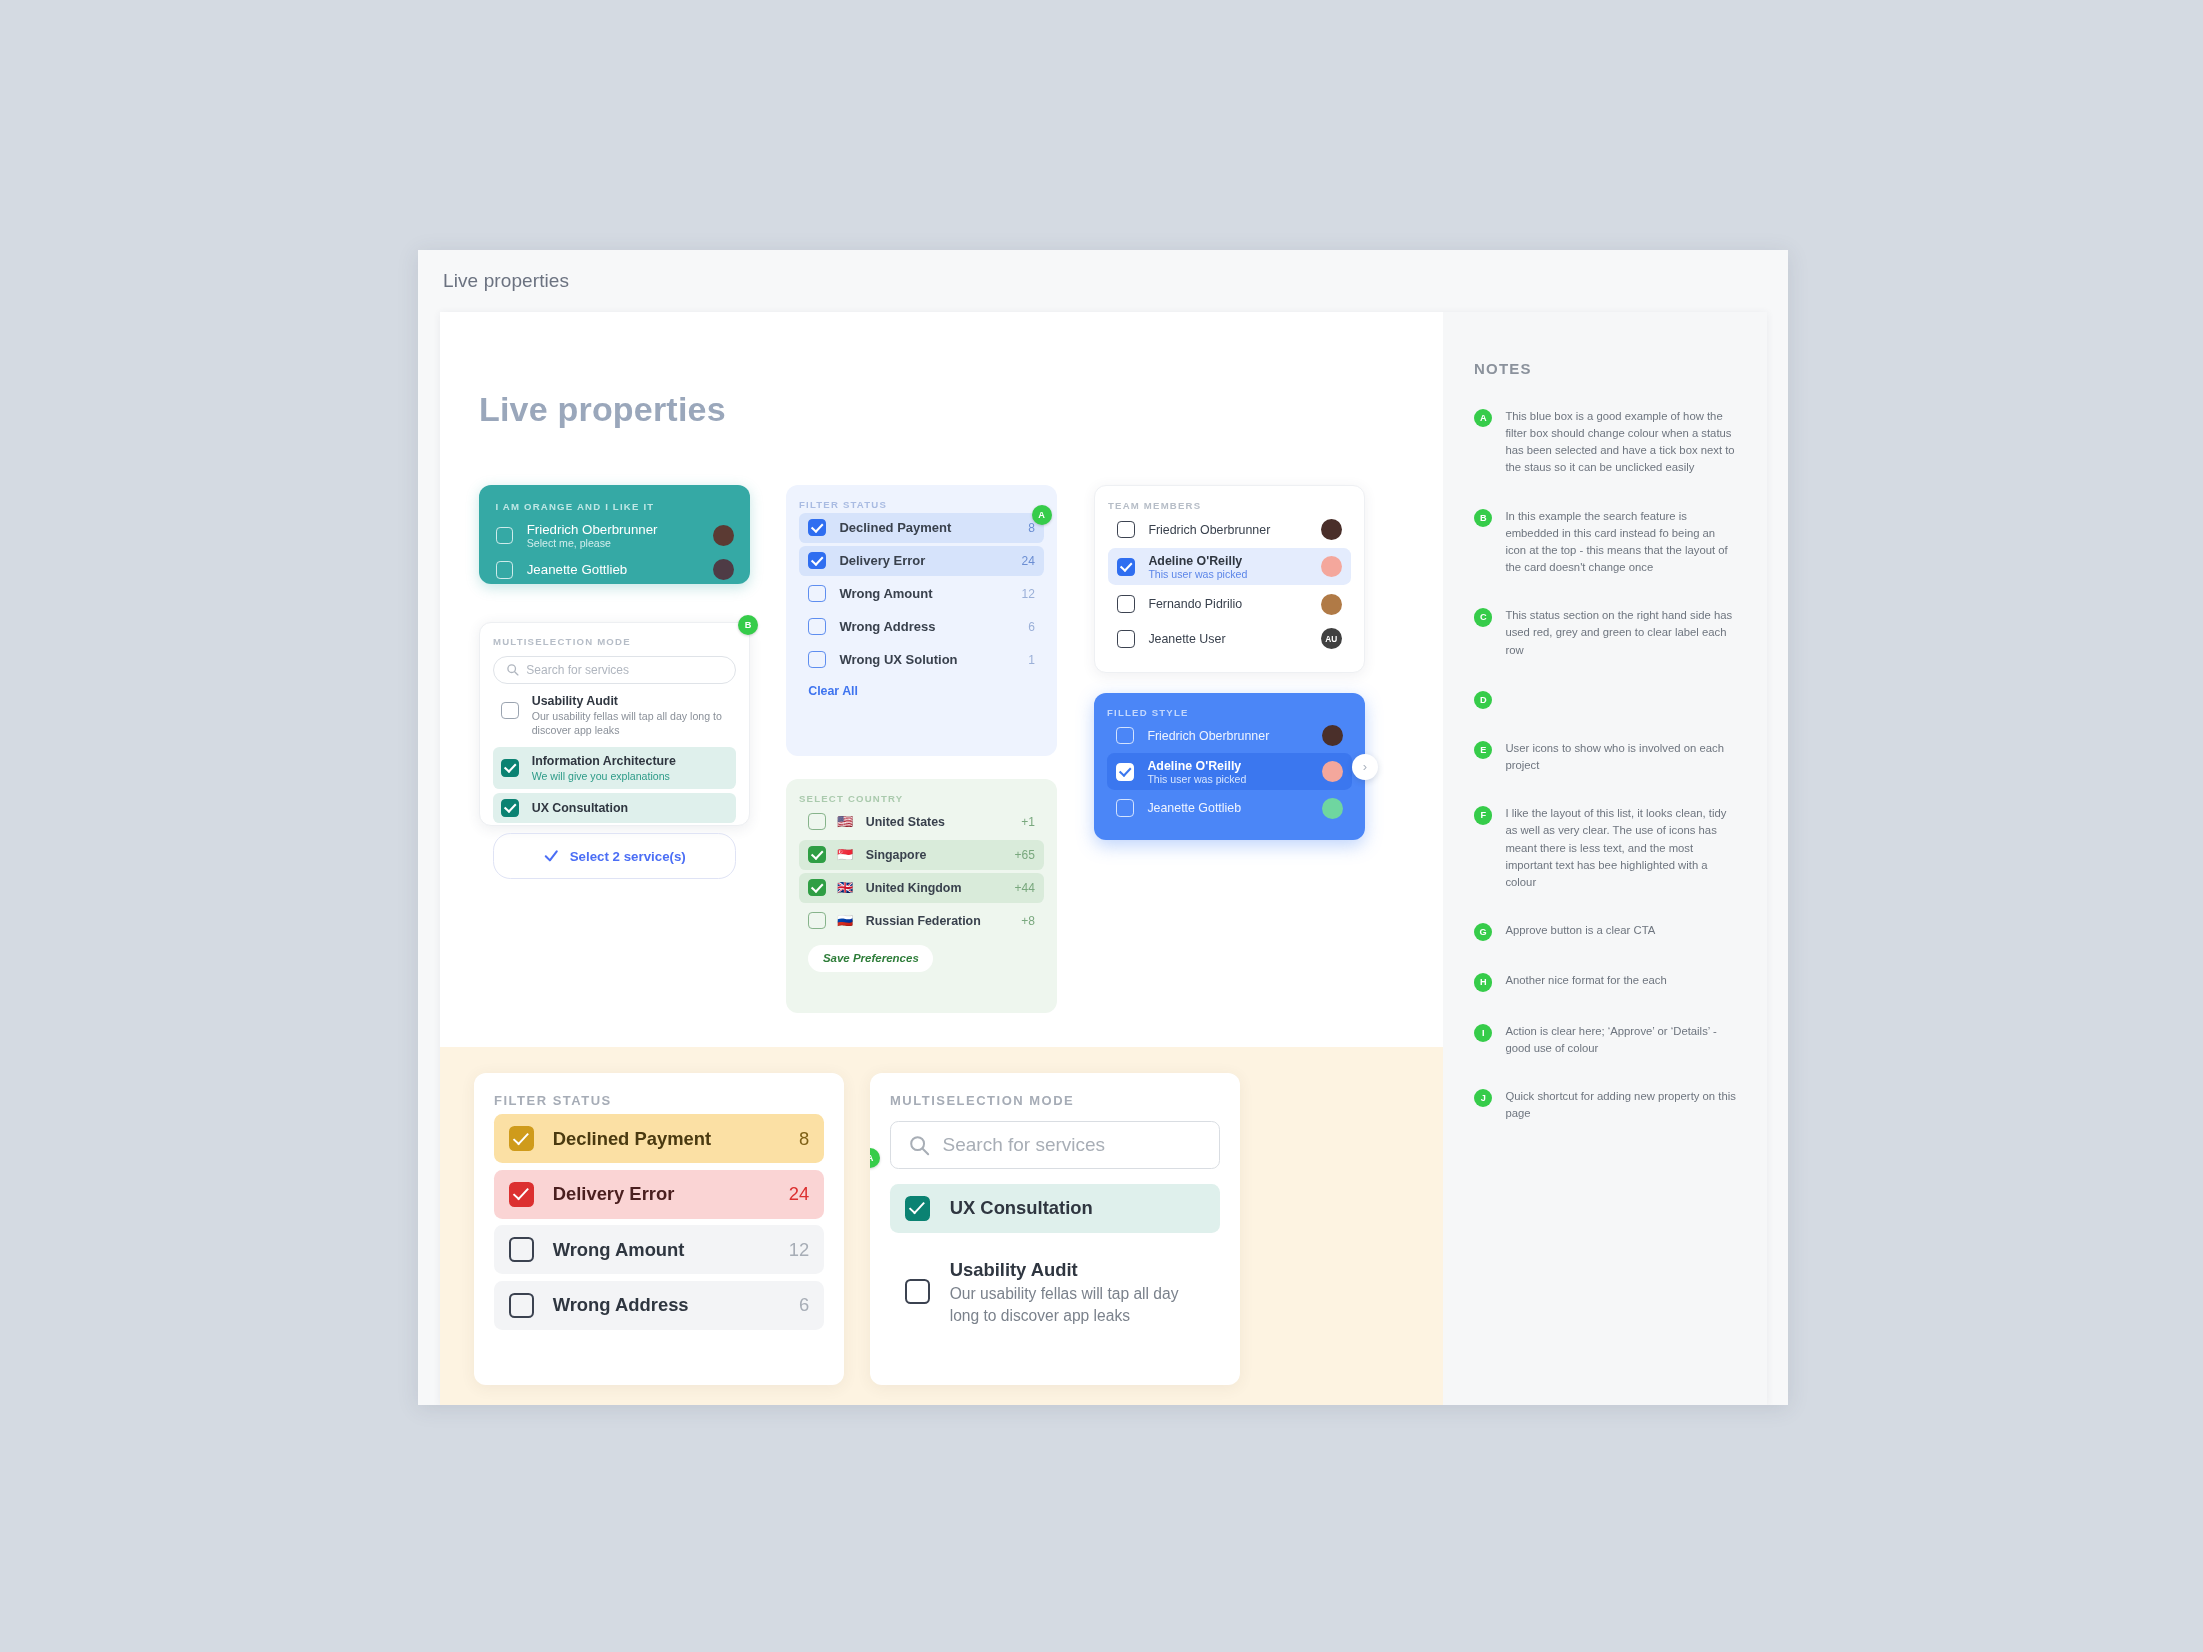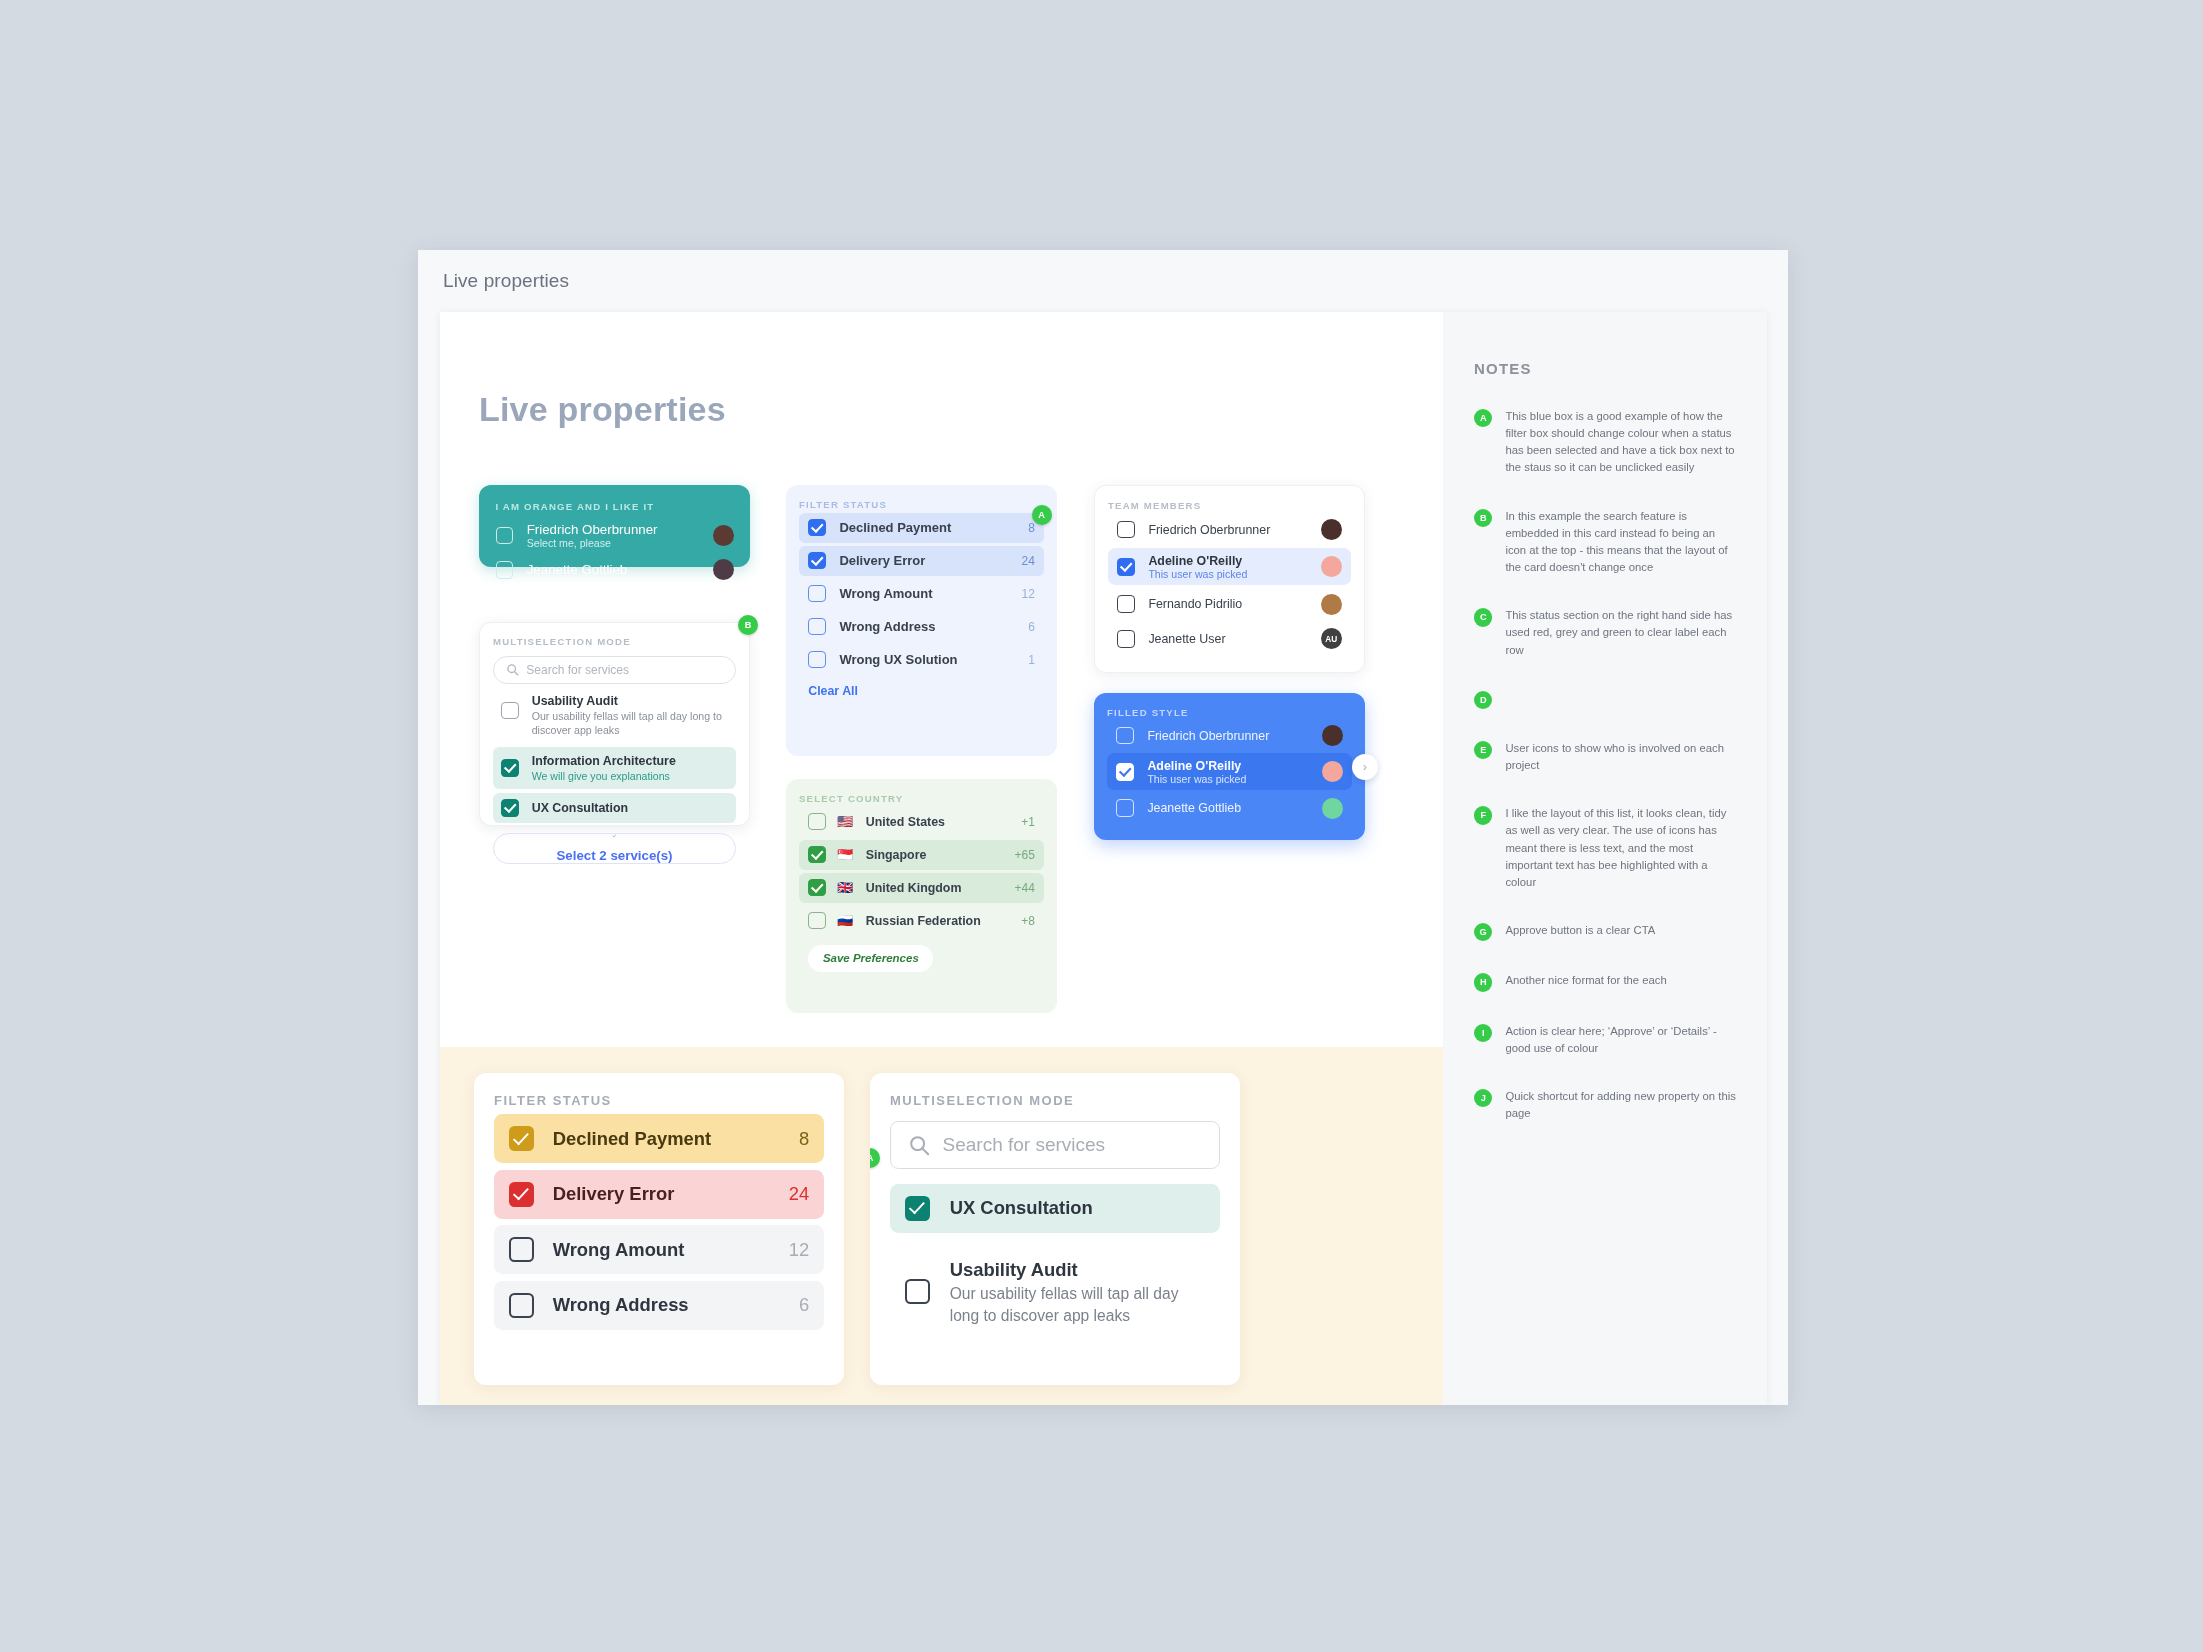--- a/index.html
+++ b/index.html
@@ -127,7 +127,7 @@
 
   
   #card-teal {
-    left: 39px; top: 173px; width: 271px; height: 82px;
+    left: 39px; top: 173px; width: 271px; height: 99px;
     background: #35a9a5;
     padding: 15.6px 16.5px 0 16.5px;
     box-shadow: 0 3.7px 13px rgba(53,169,165,.28);

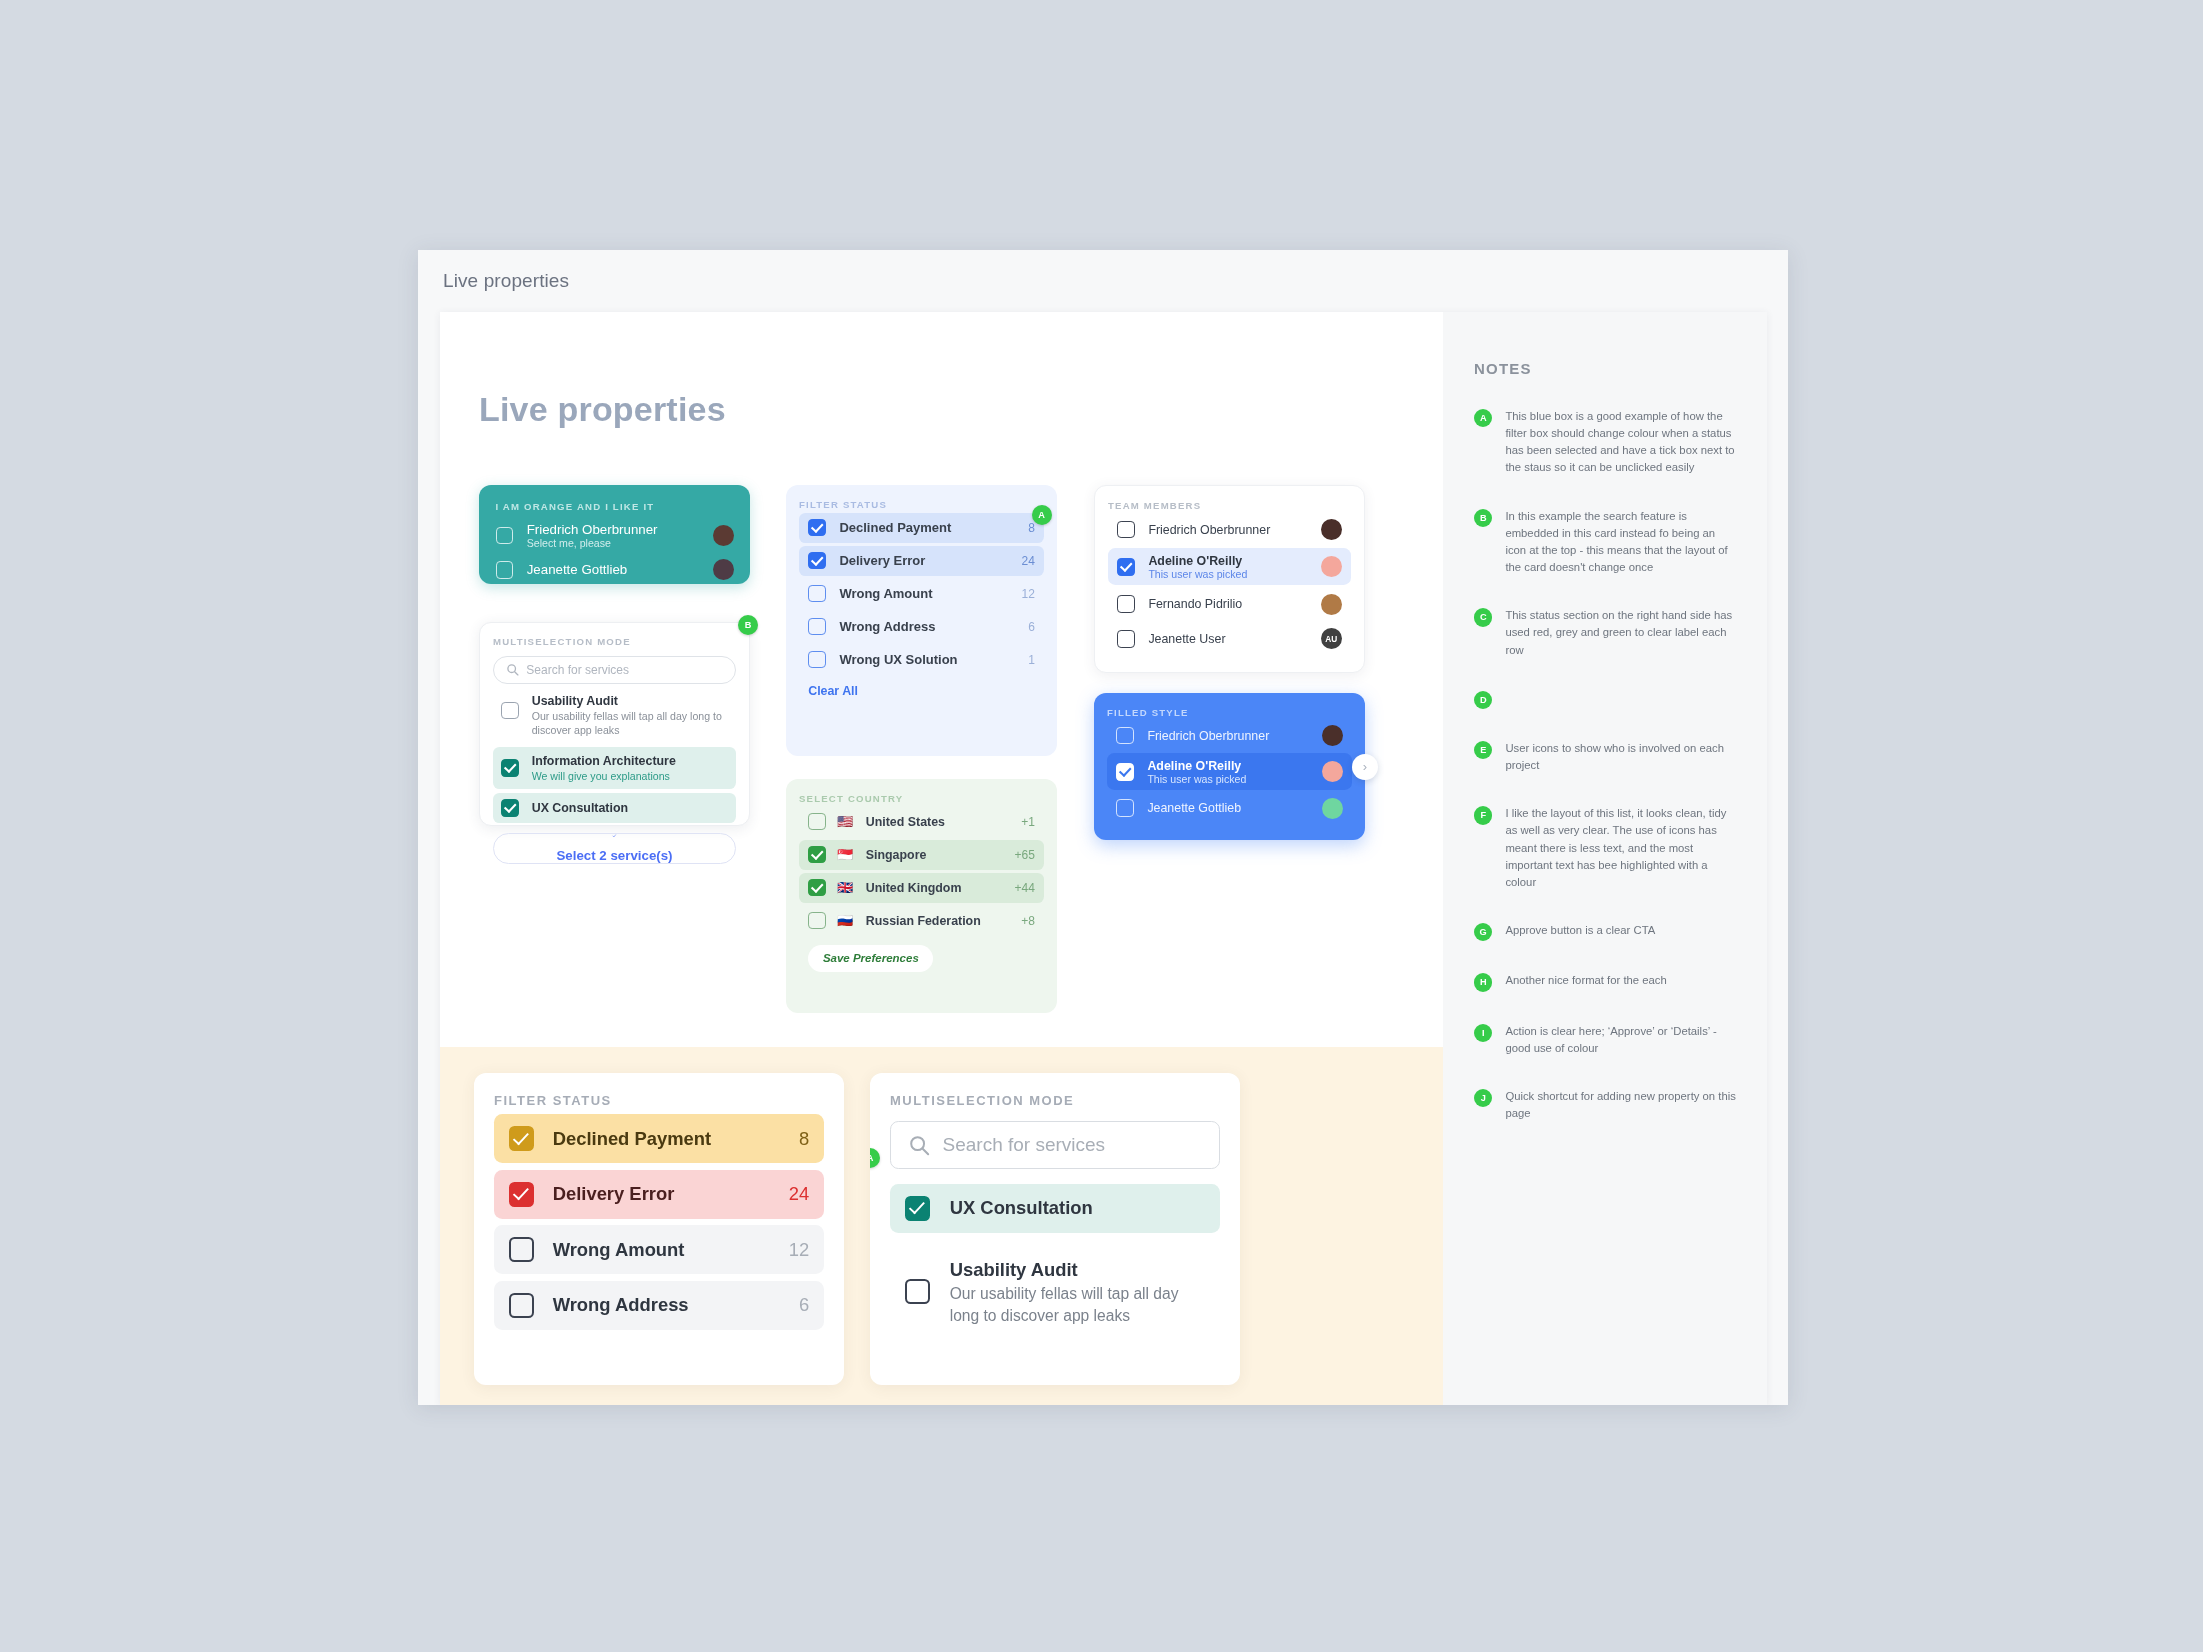--- a/index.html
+++ b/index.html
@@ -170,14 +170,13 @@
   .mi.sel .d { color: #2d9b88; }
   .btn-select {
     margin-top: 10px;
-    height: 31px;
+    height: 46px;
     border: 1.3px solid #dfe3f5;
     border-radius: 17.4px;
     display: flex; align-items: center; justify-content: center; gap: 10px;
     color: #4b6ef5;
     font-size: 13.3px;
     font-weight: bold;
-    flex-direction: column;
   }
 
   

